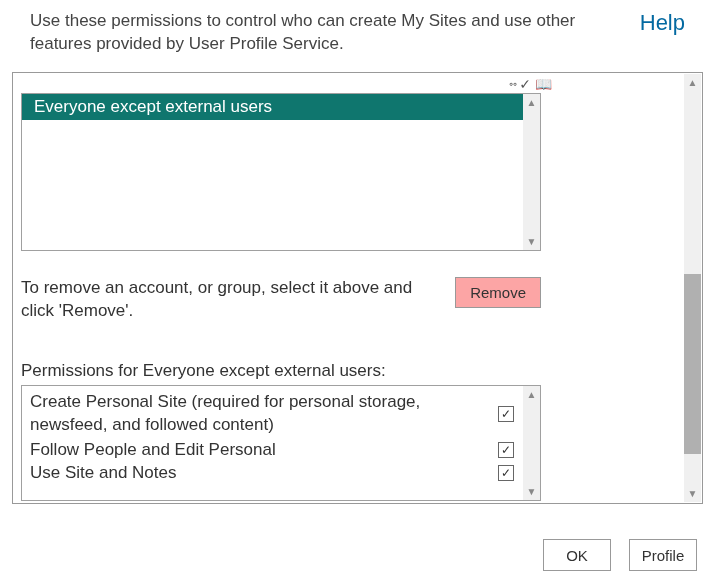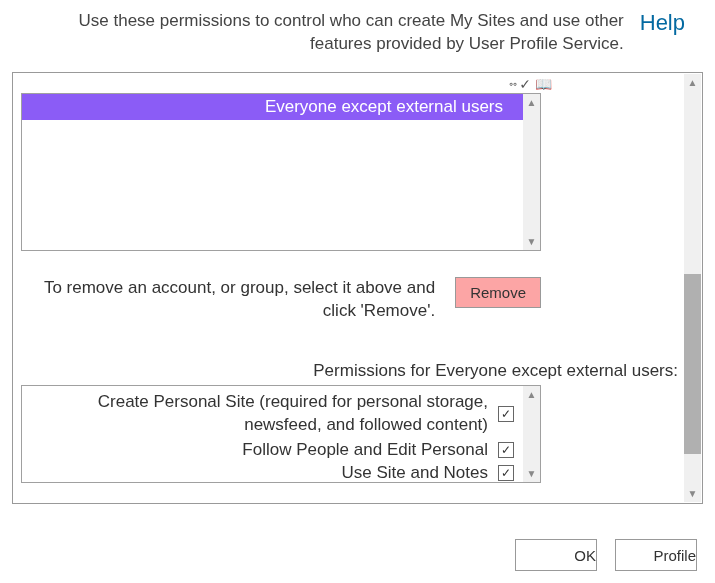--- a/index.html
+++ b/index.html
@@ -6,7 +6,6 @@
       box-sizing: border-box;
       margin: 0;
       padding: 0;
-      text-align: right;
     }
     body {
       font-family: "Segoe UI", Arial, sans-serif;

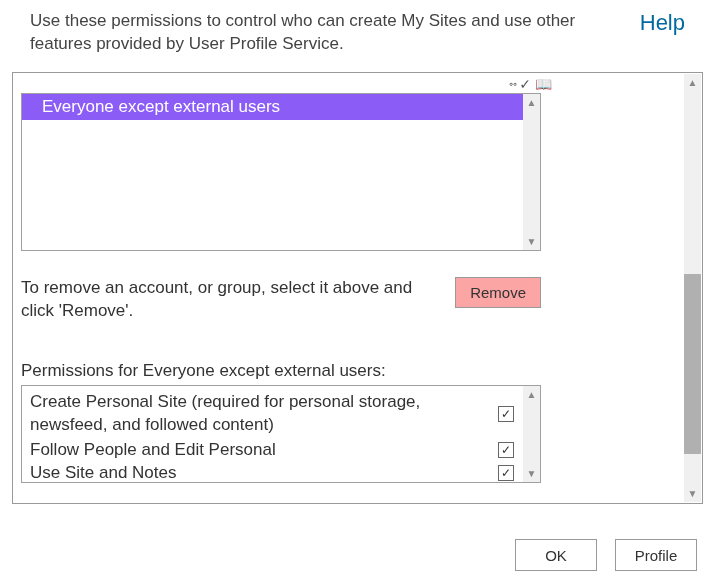--- a/index.html
+++ b/index.html
@@ -103,9 +103,9 @@
       align-items: center;
     }
     .account-item {
-      background: #8b5cf6;
+      background: #0f766e;
       color: #fff;
-      padding: 3px 20px;
+      padding: 3px 12px;
       font-size: 17px;
       width: calc(100% - 17px);
     }

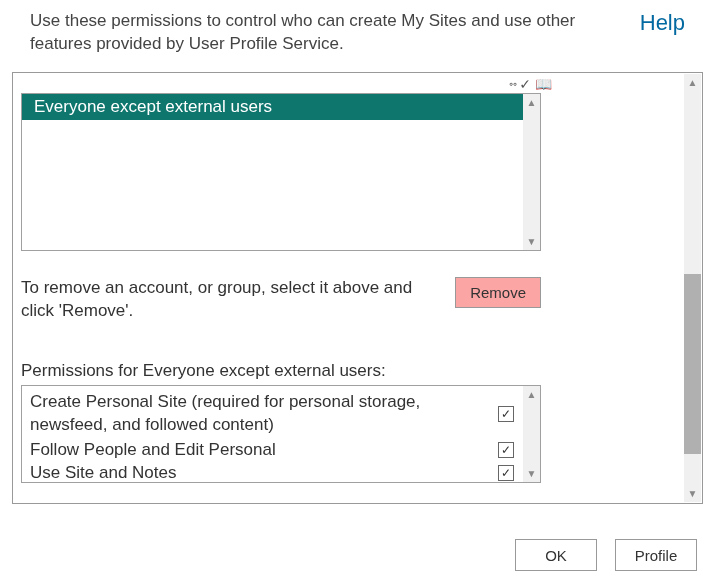--- a/index.html
+++ b/index.html
@@ -140,7 +140,7 @@
     .perm-listbox {
       border: 1px solid #a0a0a0;
       width: 520px;
-      height: 98px;
+      height: 116px;
       position: relative;
       overflow: hidden;
     }

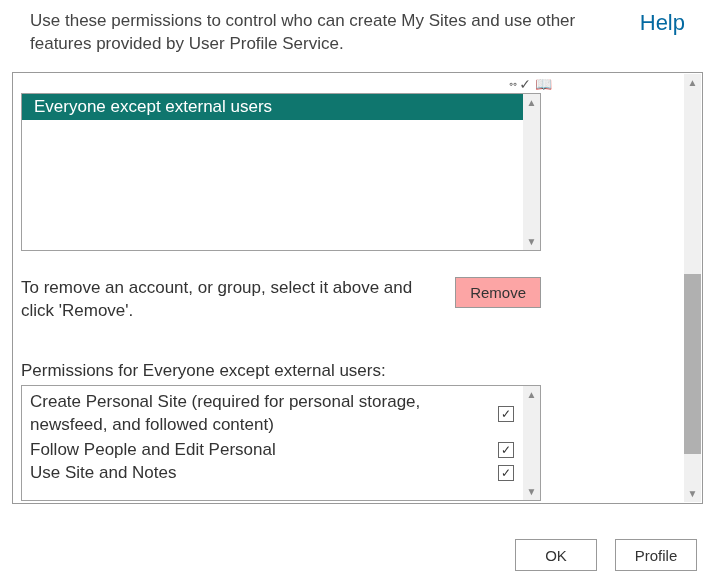--- a/index.html
+++ b/index.html
@@ -196,7 +196,7 @@
     .footer button {
       border: 1px solid #999;
       background: #fff;
-      width: 82px;
+      width: 68px;
       height: 32px;
       font-size: 15px;
       font-family: inherit;

